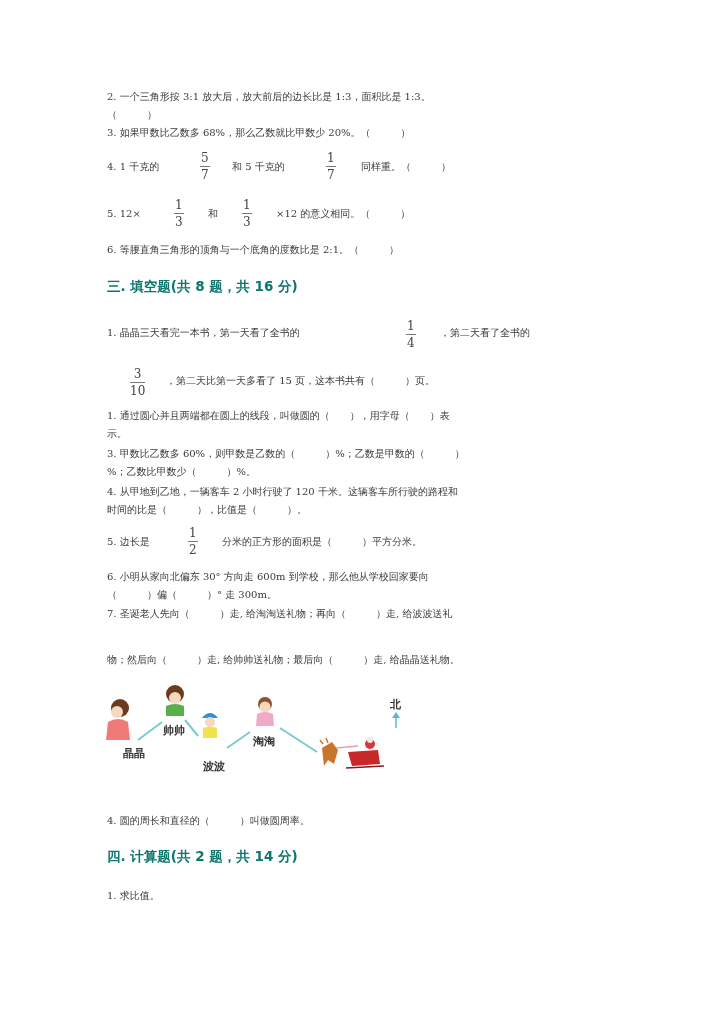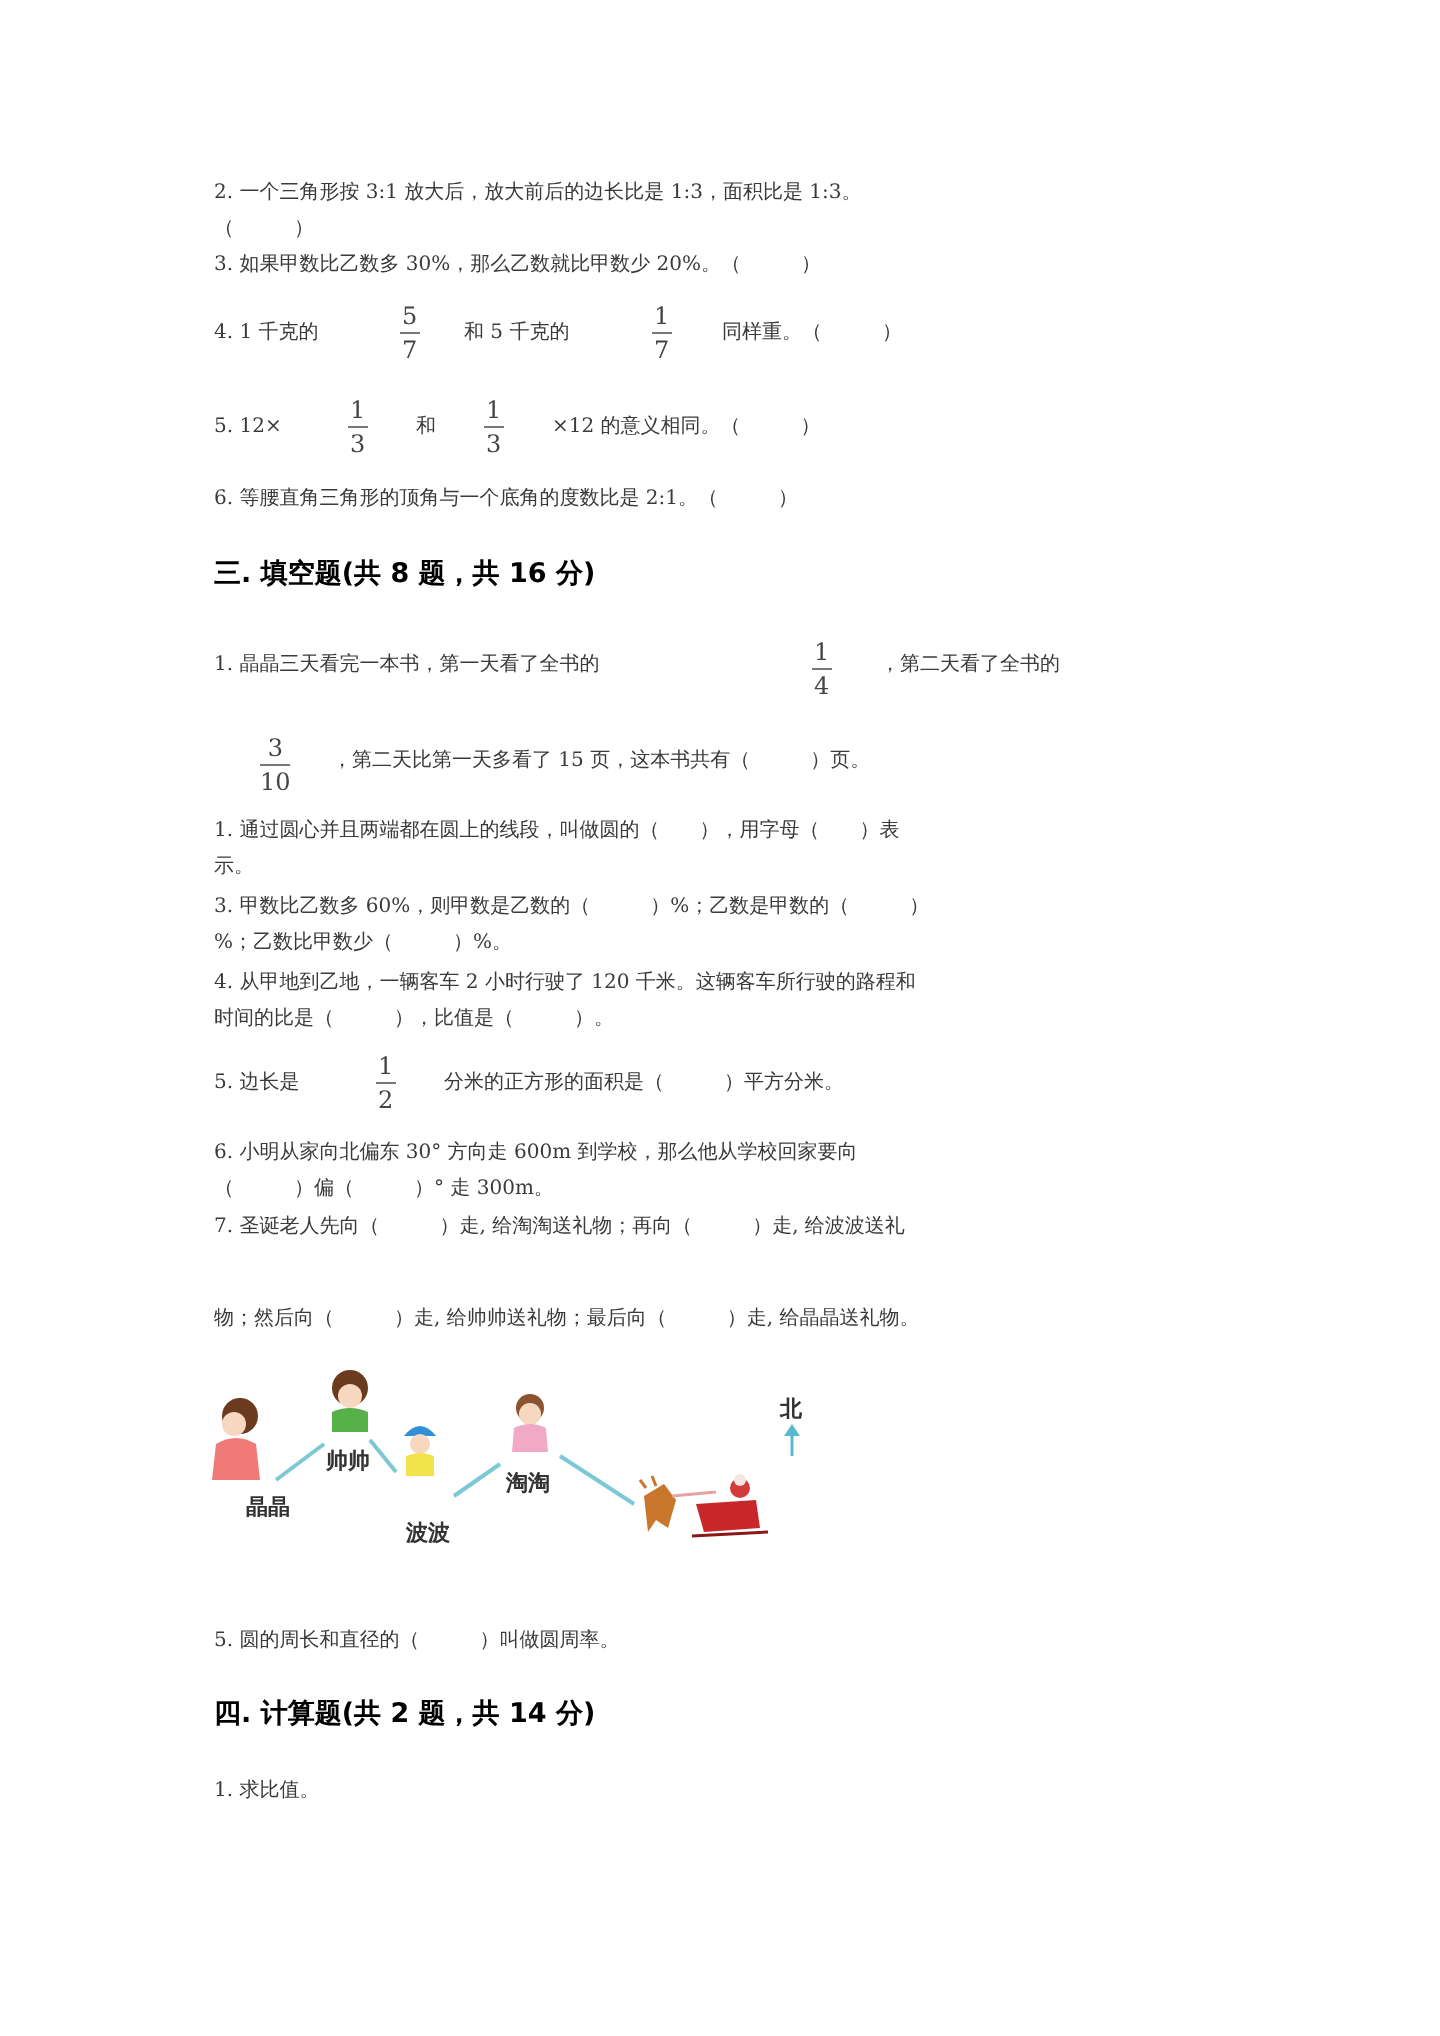--- a/index.html
+++ b/index.html
@@ -21,7 +21,7 @@
 
 <div class="line" style="top:89px">2. 一个三角形按 3:1 放大后，放大前后的边长比是 1:3，面积比是 1:3。</div>
 <div class="line" style="top:107px">（　　　）</div>
-<div class="line" style="top:125px">3. 如果甲数比乙数多 30%，那么乙数就比甲数少 20%。（　　　）</div>
+<div class="line" style="top:125px">3. 如果甲数比乙数多 68%，那么乙数就比甲数少 20%。（　　　）</div>
 
 <div>
   <div class="line" style="top:159px">4. 1 千克的</div>

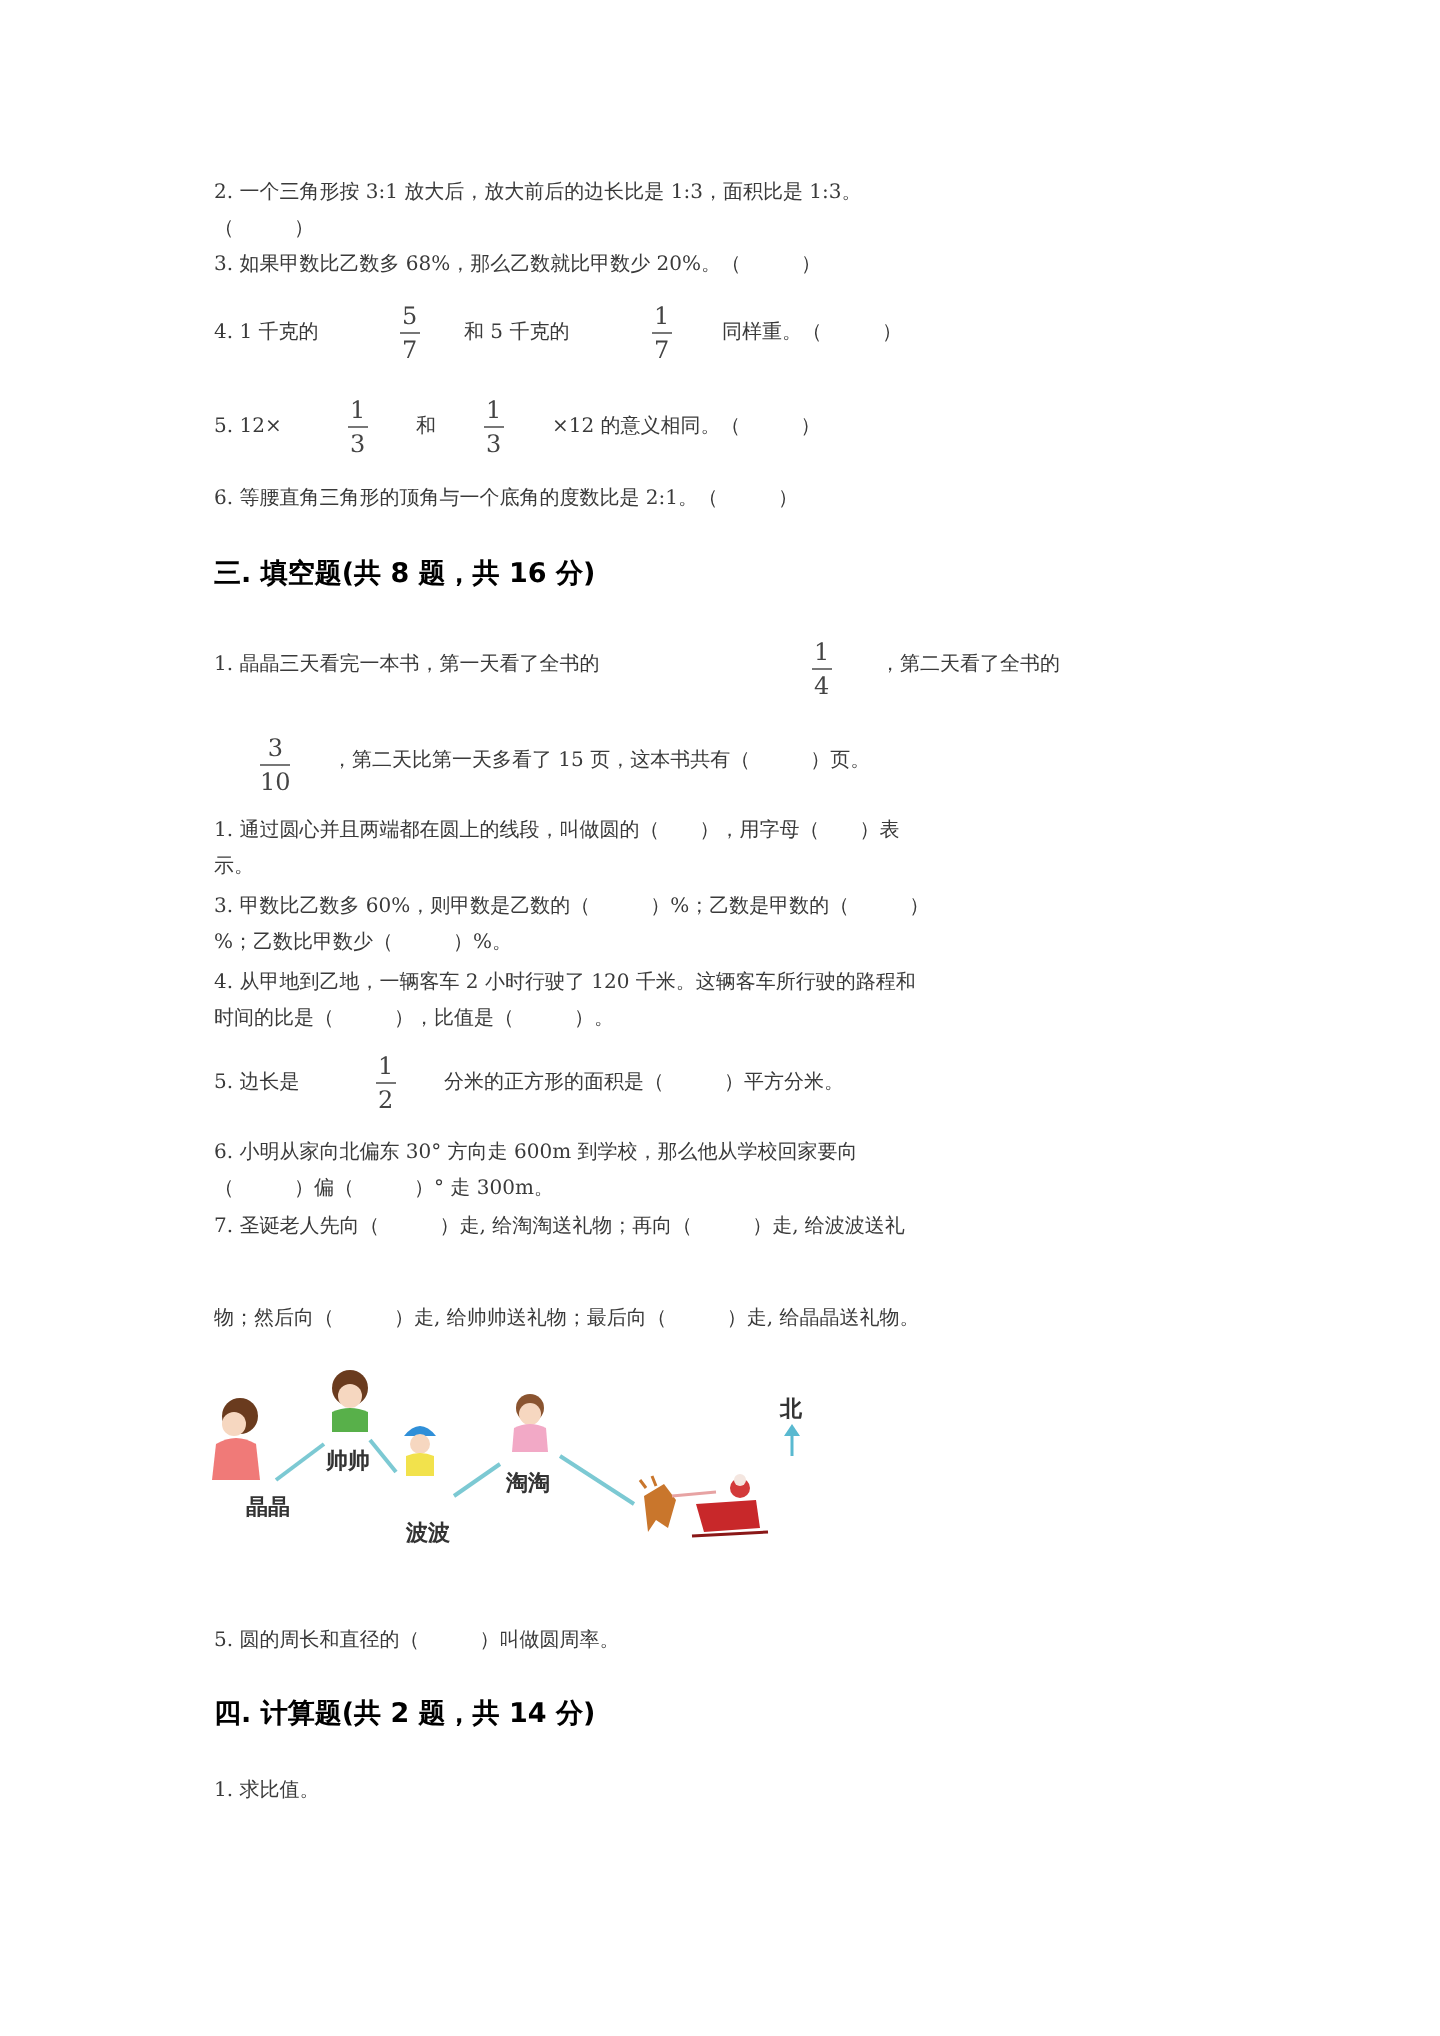--- a/index.html
+++ b/index.html
@@ -7,7 +7,7 @@
          font-family:"DejaVu Serif","Liberation Serif",serif; color:#333; }
   .line { position:absolute; left:107px; font-size:10px; line-height:16px; white-space:nowrap; color:#3a3a3a; }
   .heading { position:absolute; left:107px; font-size:13.5px; font-weight:bold;
-             font-family:"DejaVu Sans","Liberation Sans",sans-serif; color:#000000; white-space:nowrap; }
+             font-family:"DejaVu Sans","Liberation Sans",sans-serif; color:#0f766e; white-space:nowrap; }
   .frac { position:absolute; display:inline-flex; flex-direction:column; align-items:center;
           font-size:12px; line-height:13px; color:#444; }
   .frac .num { padding:0 1px; }

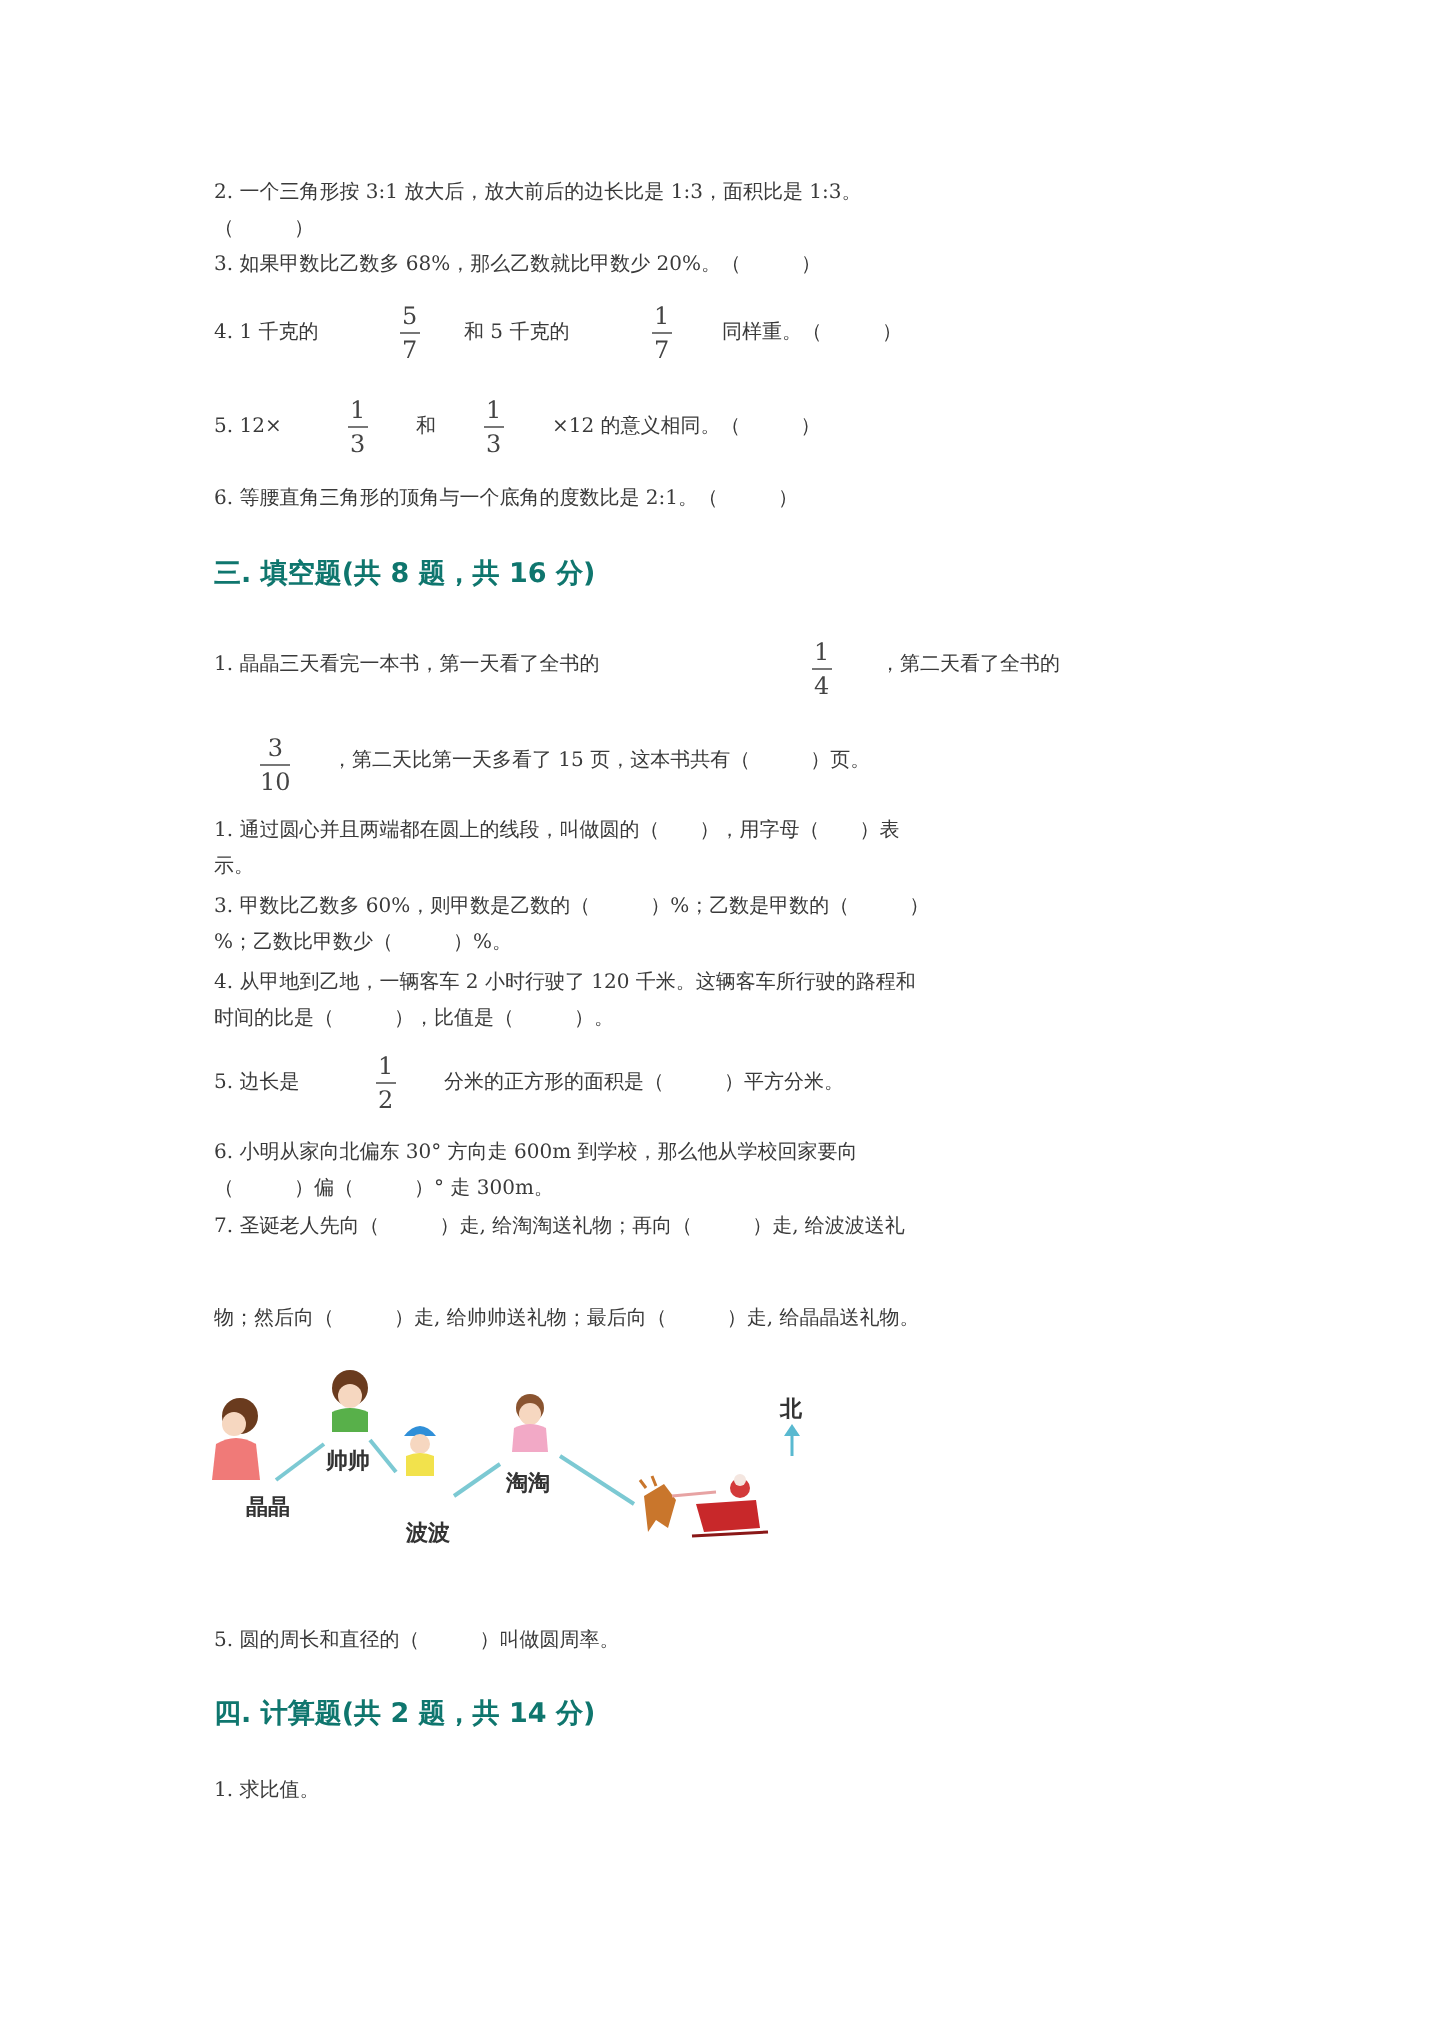--- a/index.html
+++ b/index.html
@@ -152,7 +152,7 @@
   <span class="lbl" style="left:290px;top:17px">北</span>
 </div>
 
-<div class="line" style="top:813px">5. 圆的周长和直径的（　　　）叫做圆周率。</div>
+<div class="line" style="top:813px">4. 圆的周长和直径的（　　　）叫做圆周率。</div>
 
 <div class="heading" style="top:848px">四. 计算题(共 2 题，共 14 分)</div>
 <div class="line" style="top:888px">1. 求比值。</div>

